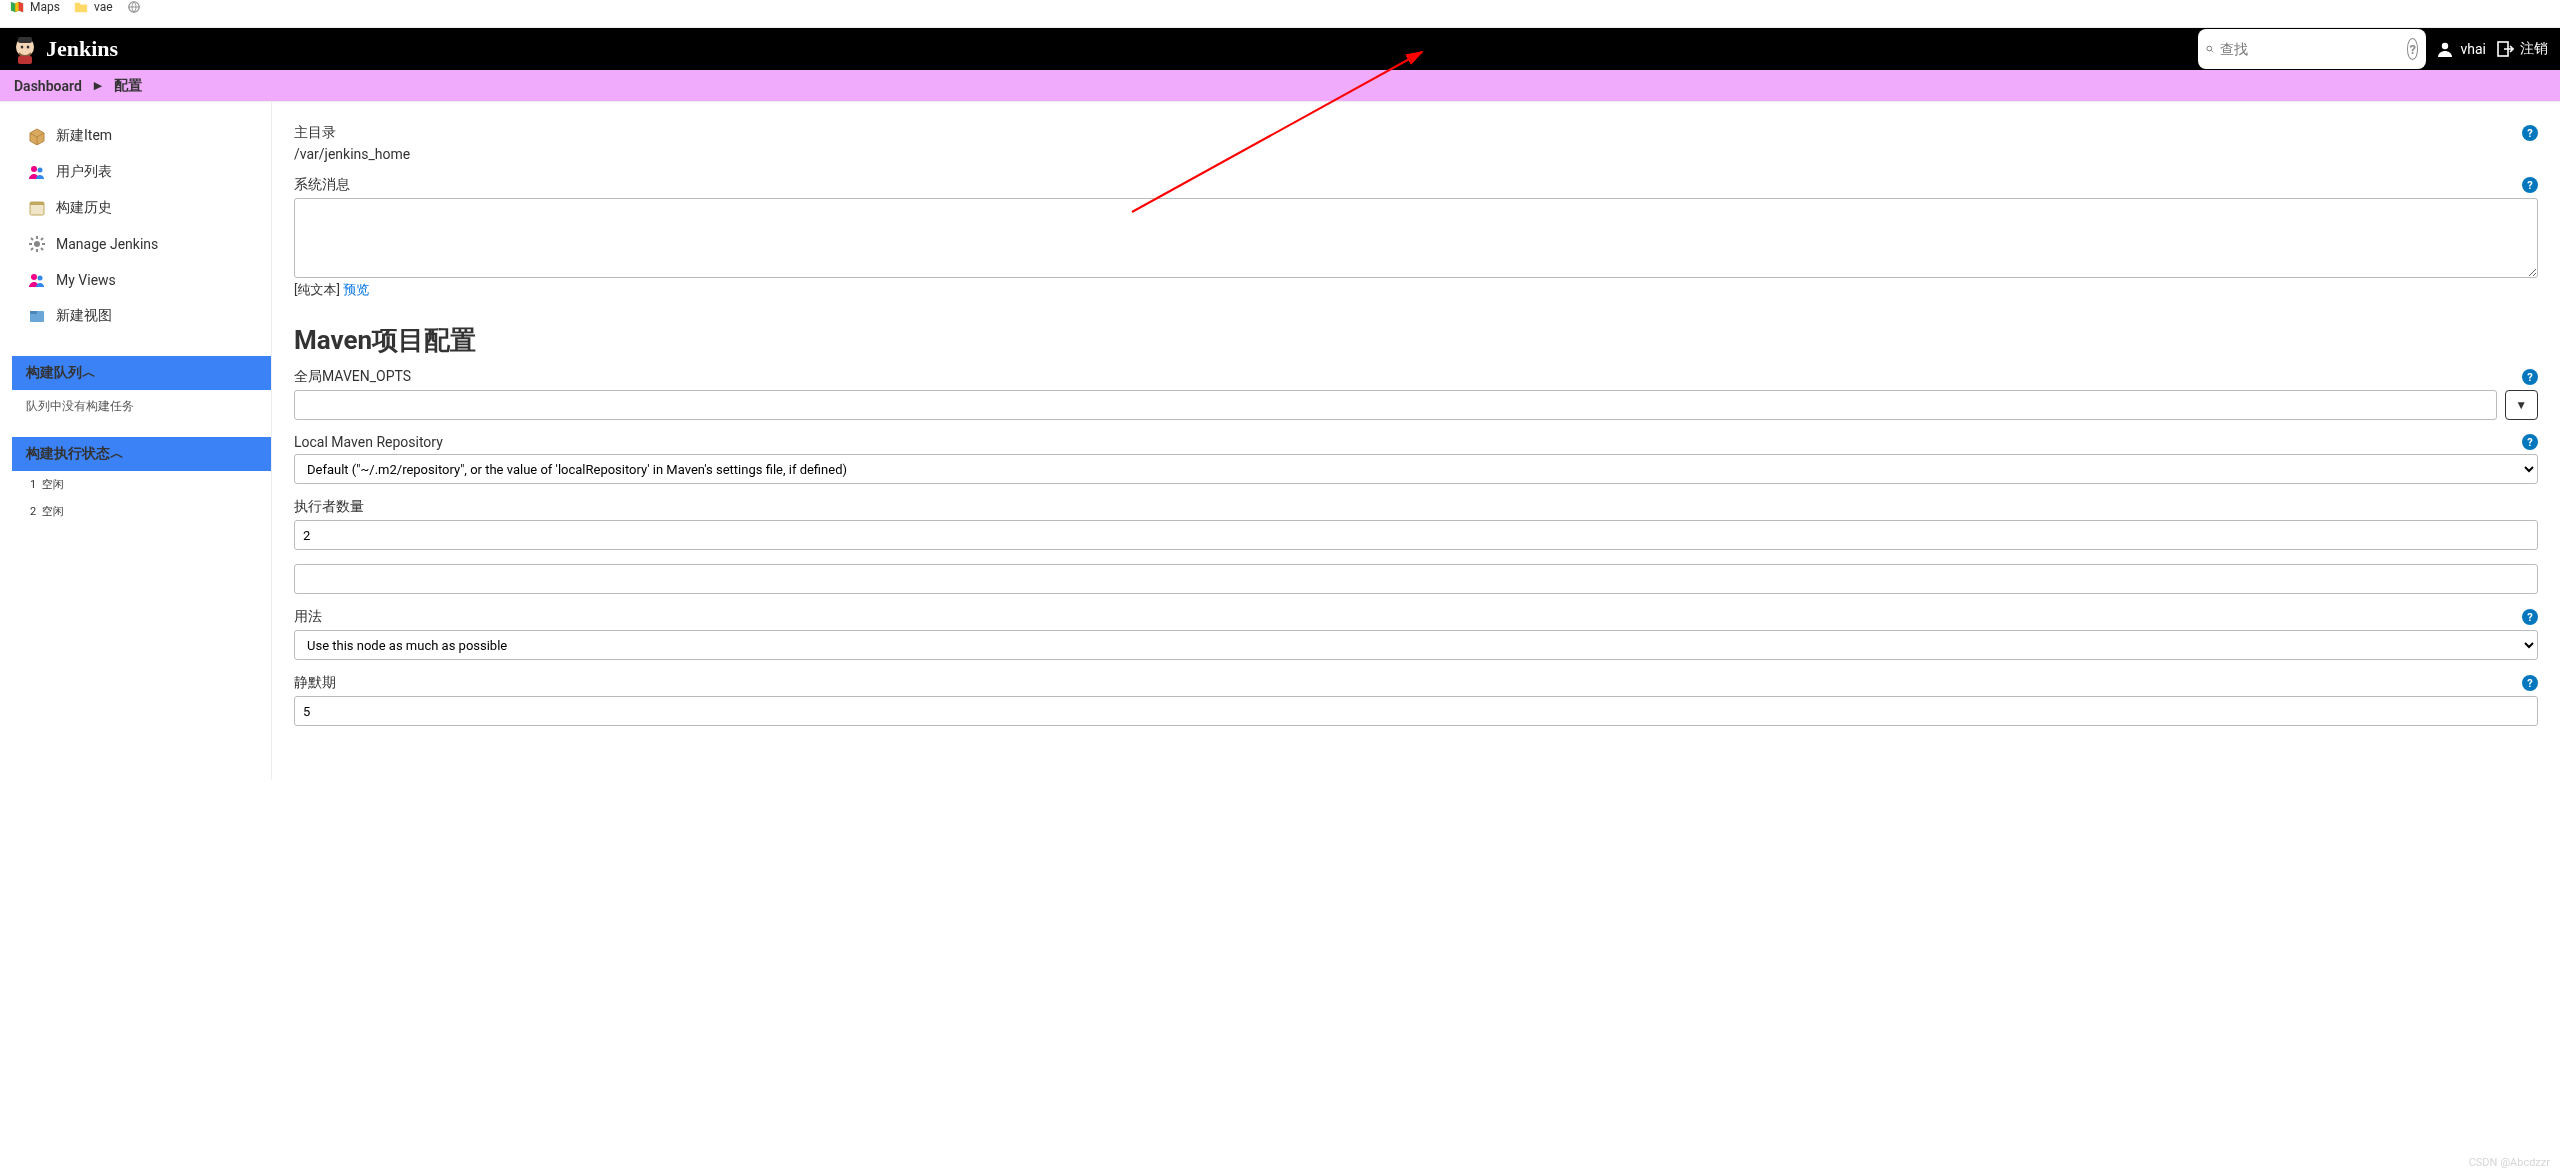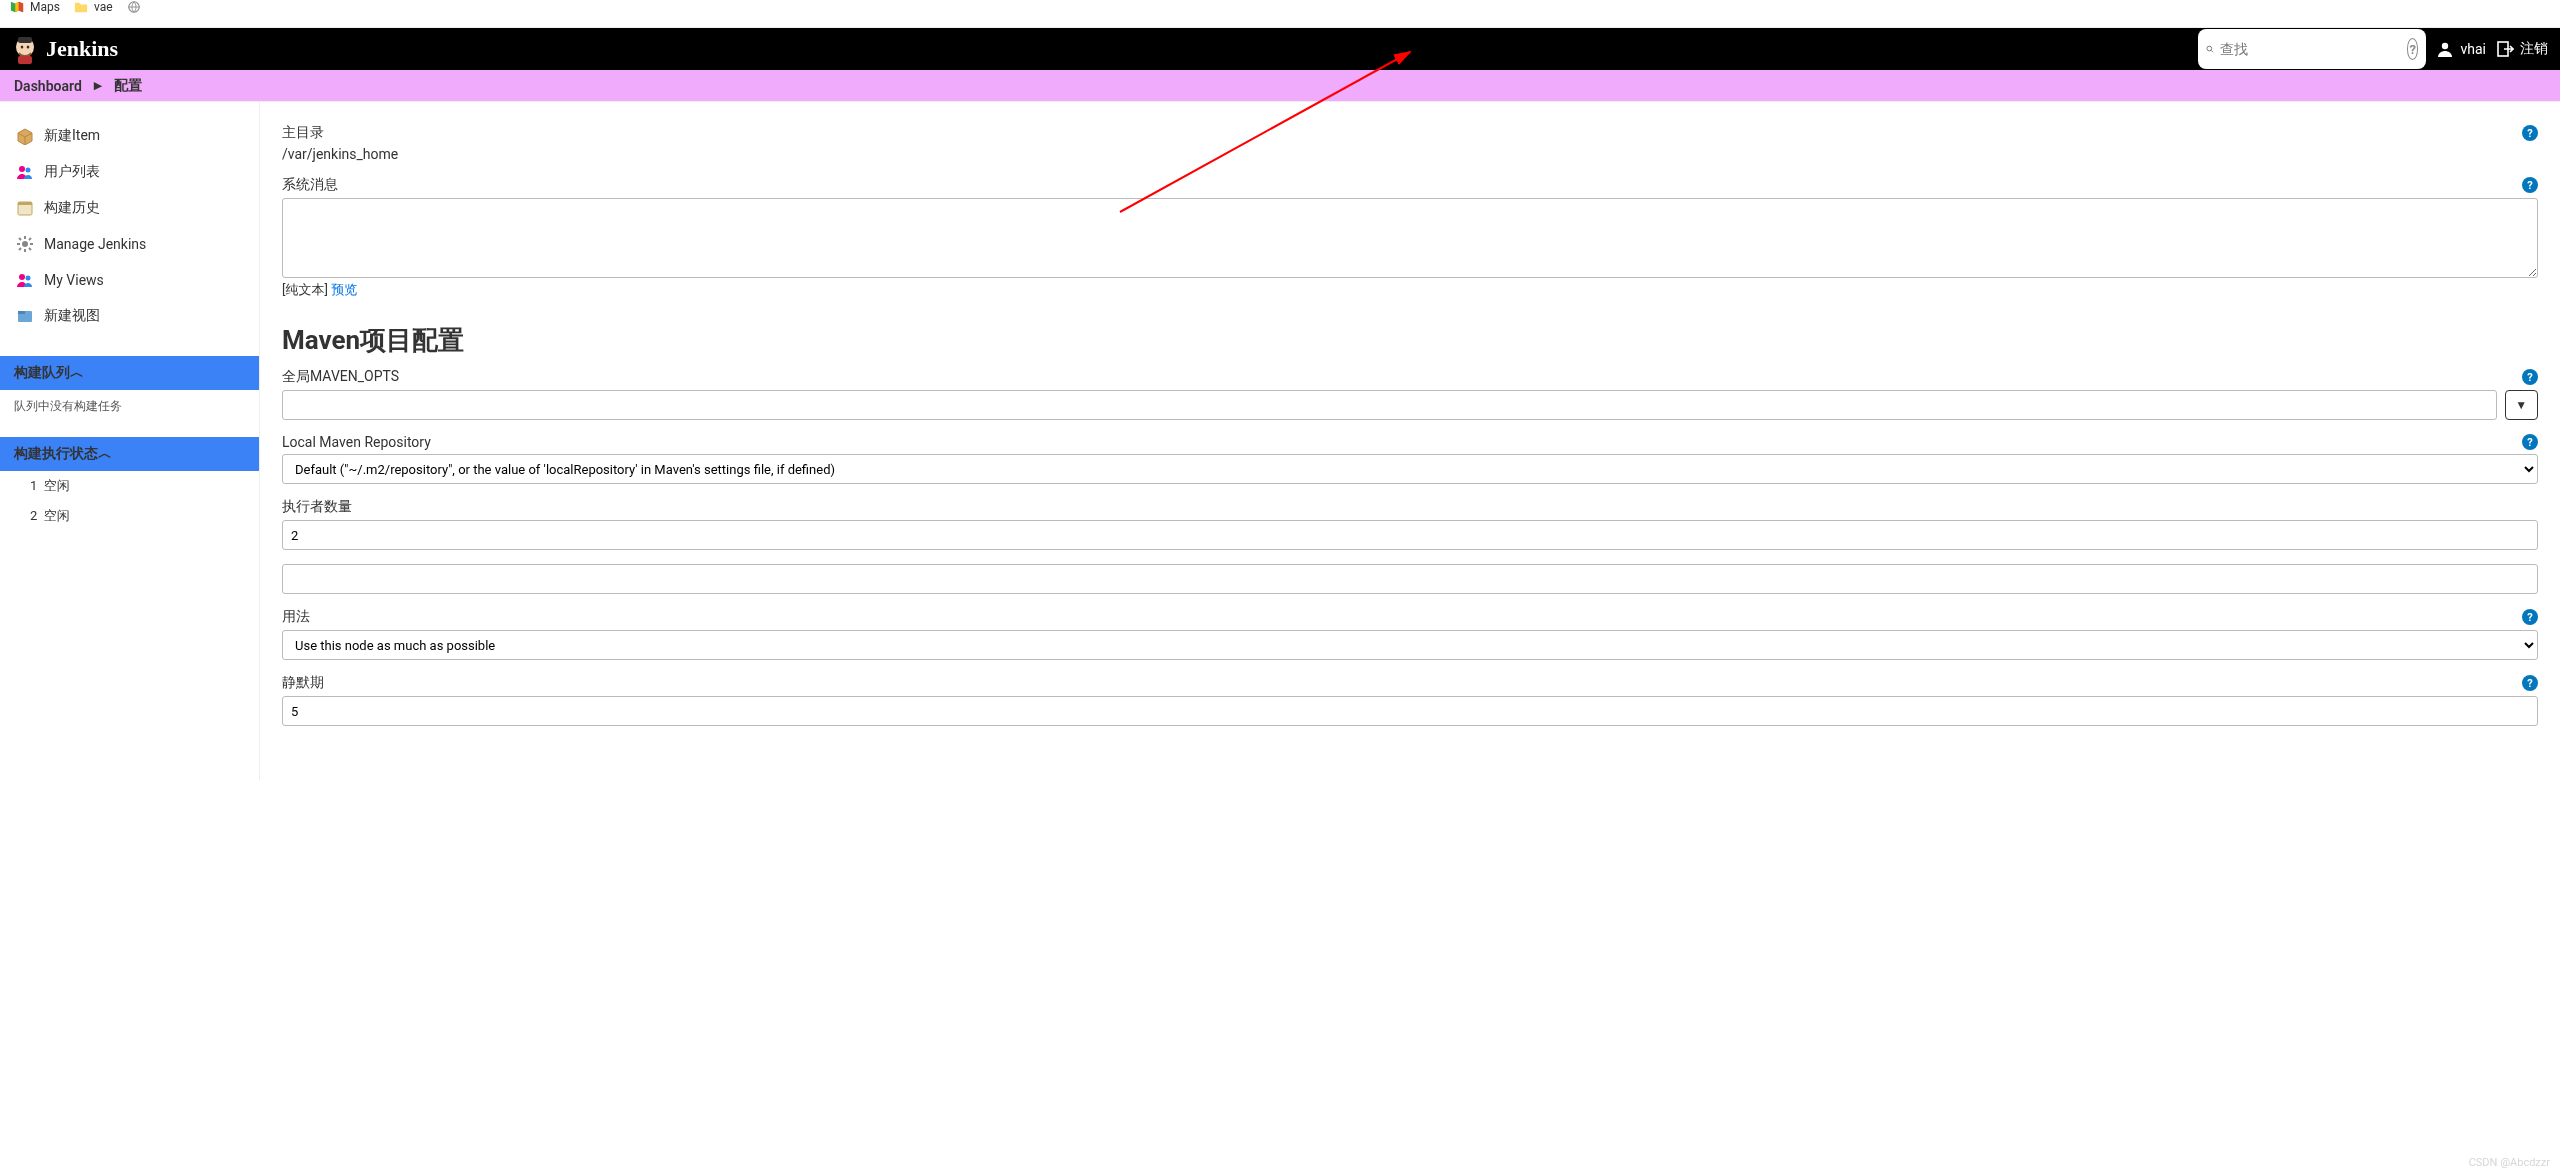--- a/index.html
+++ b/index.html
@@ -26,7 +26,7 @@
   .breadcrumbs .sep { color: #333; font-size: 11px; }
 
   
-  .layout { display: flex; }
+  .layout { display: flex; padding-left: 12px; }
   .sidebar { width: 260px; flex-shrink: 0; border-right: 1px solid #eee; }
   .side-links { padding: 16px 0 8px; }
   .side-link { display: flex; align-items: center; gap: 10px; padding: 9px 16px; font-size: 14px; cursor: pointer; }

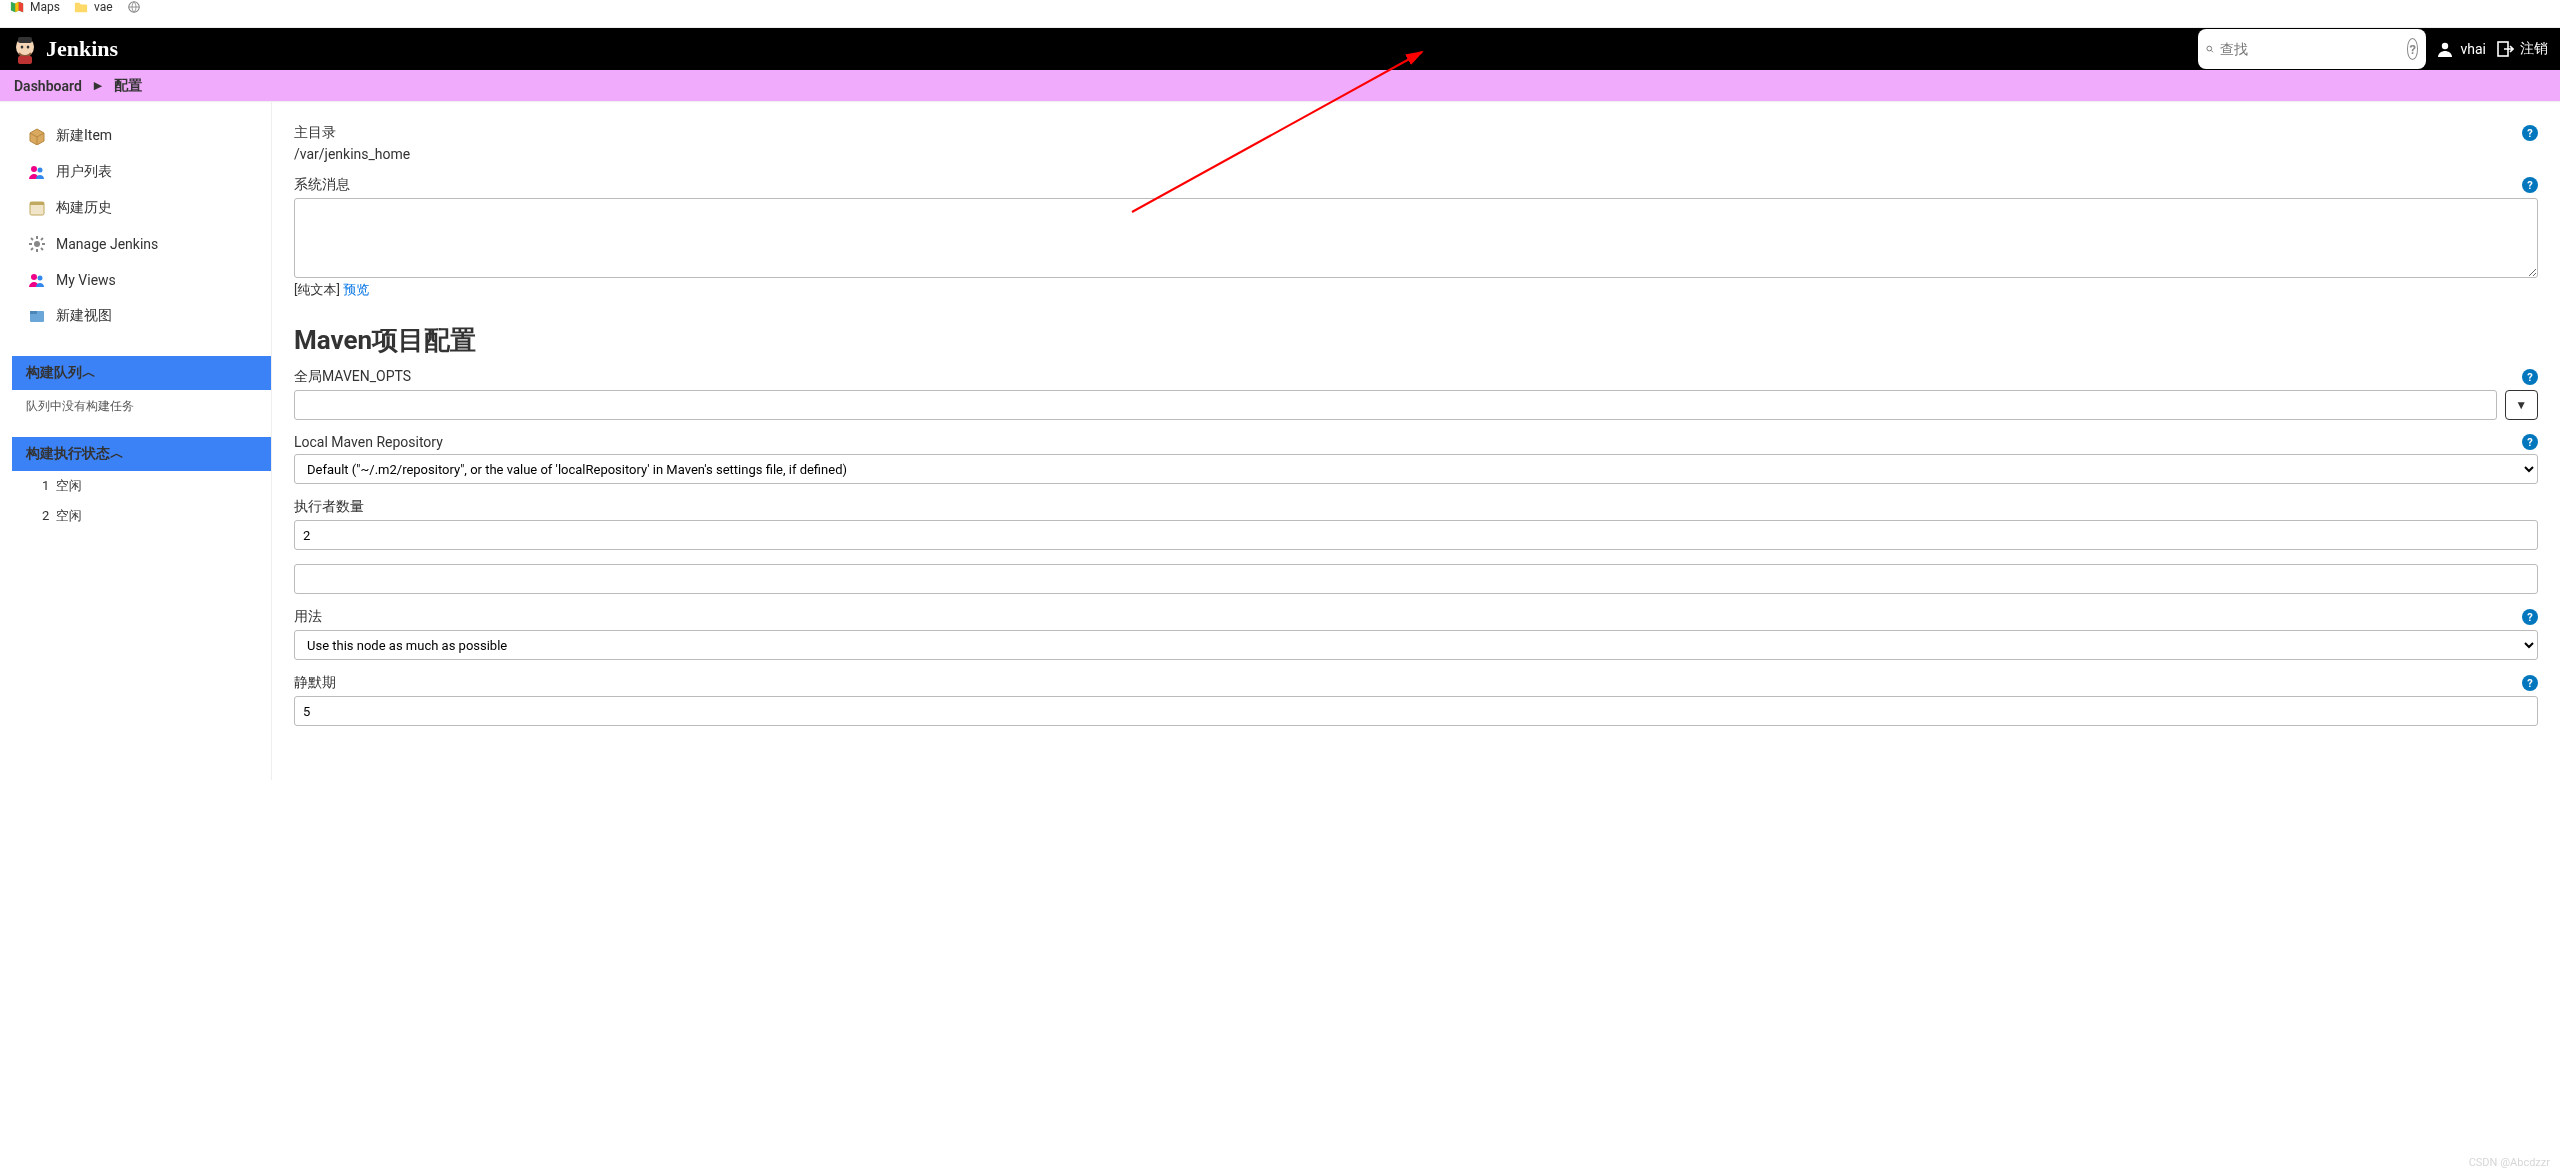--- a/index.html
+++ b/index.html
@@ -34,7 +34,7 @@
   .side-section { background: #3b82f6; padding: 8px 14px; font-weight: 600; display: flex; align-items: center; justify-content: flex-start; margin-top: 14px; }
   .side-section .chev { font-size: 14px; }
   .side-note { padding: 8px 14px; font-size: 12px; color: #555; }
-  .exec-row { padding: 6px 18px; font-size: 13px; margin-left: 12px; }
+  .exec-row { padding: 6px 18px; font-size: 11px; }
 
   
   .content { flex: 1; padding: 22px 22px 40px 22px; position: relative; }

